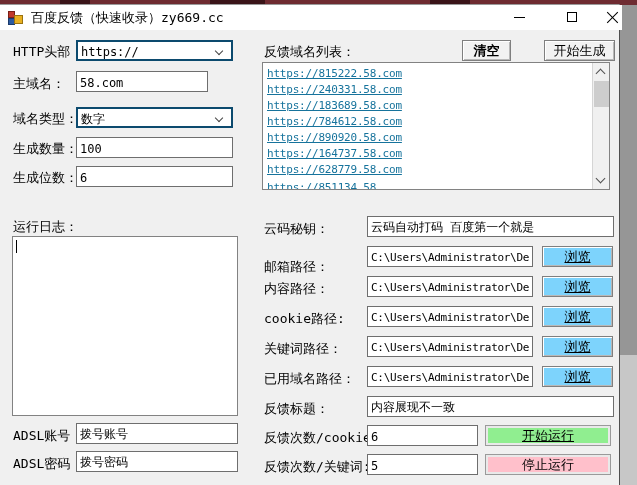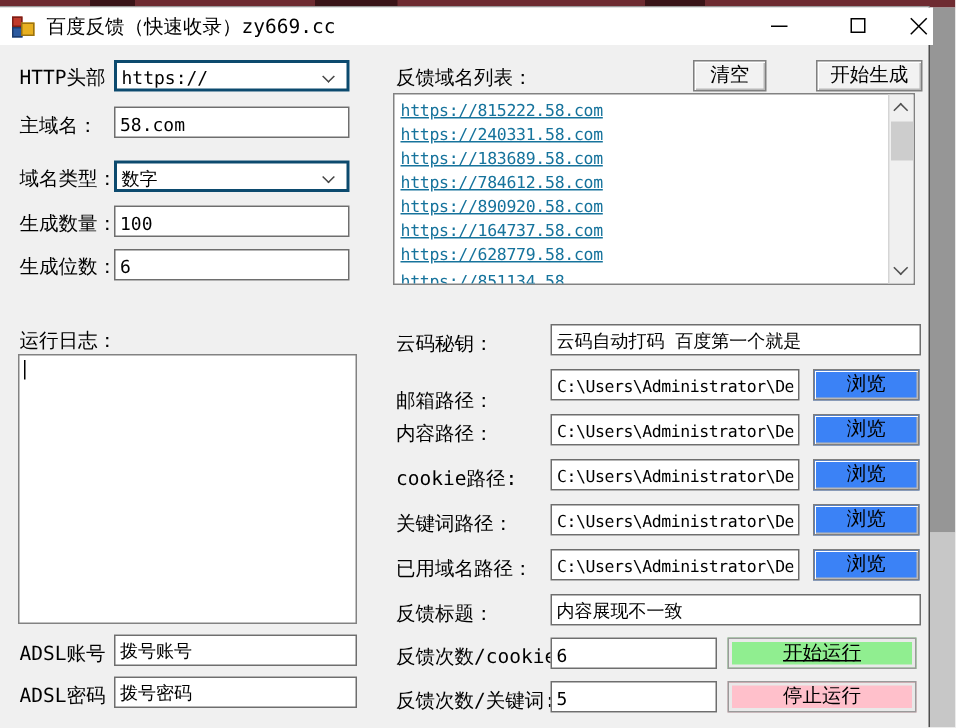--- a/index.html
+++ b/index.html
@@ -115,7 +115,7 @@
   <input class="tbox" style="left: 76px; top: 451px; width: 162px;" value="拨号密码">
 
   <span class="lbl" style="left:264px;top:43px;">反馈域名列表：</span>
-  <div class="btn" style="left:462px;top:40px;width:49px;">清空</div>
+  <div class="btn" style="left:462px;top:40px;width:49px;font-weight:bold;">清空</div>
   <div class="btn" style="left:544px;top:40px;width:71px;">开始生成</div>
 
   <div class="listbox">

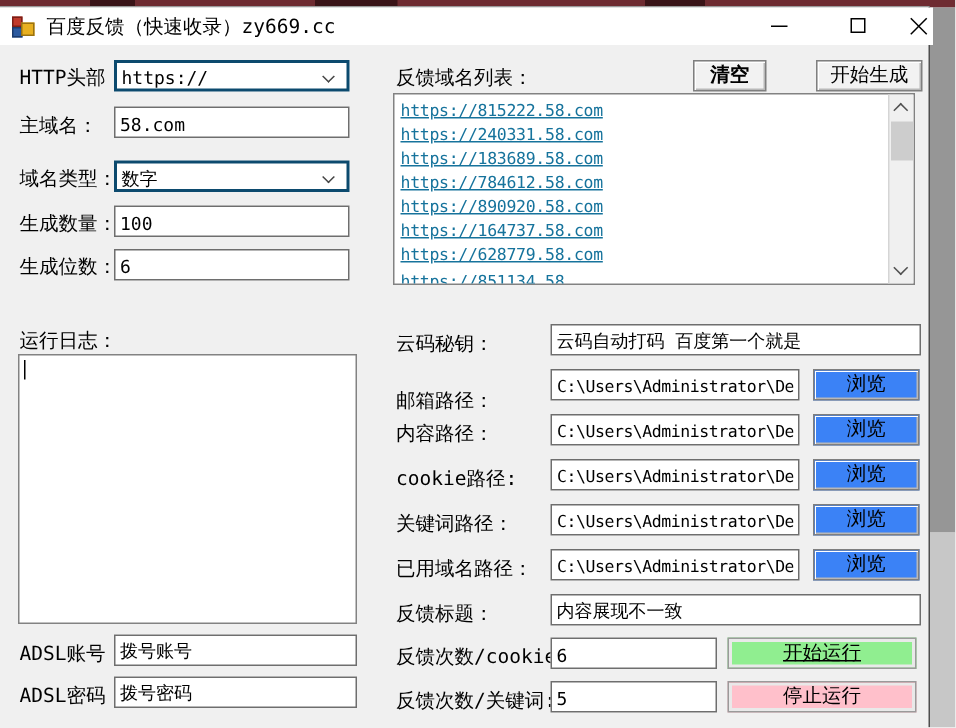--- a/index.html
+++ b/index.html
@@ -89,7 +89,7 @@
   </div>
 
   <span class="lbl" style="left:13px;top:75px;">主域名：</span>
-  <input class="tbox" style="left: 76px; top: 71px; width: 157px;" value="58.com">
+  <input class="tbox" style="left: 76px; top: 71px; width: 132px;" value="58.com">
 
   <span class="lbl" style="left:13px;top:110px;">域名类型：</span>
   <div class="combo" style="left:76px;top:107px;width:157px;">

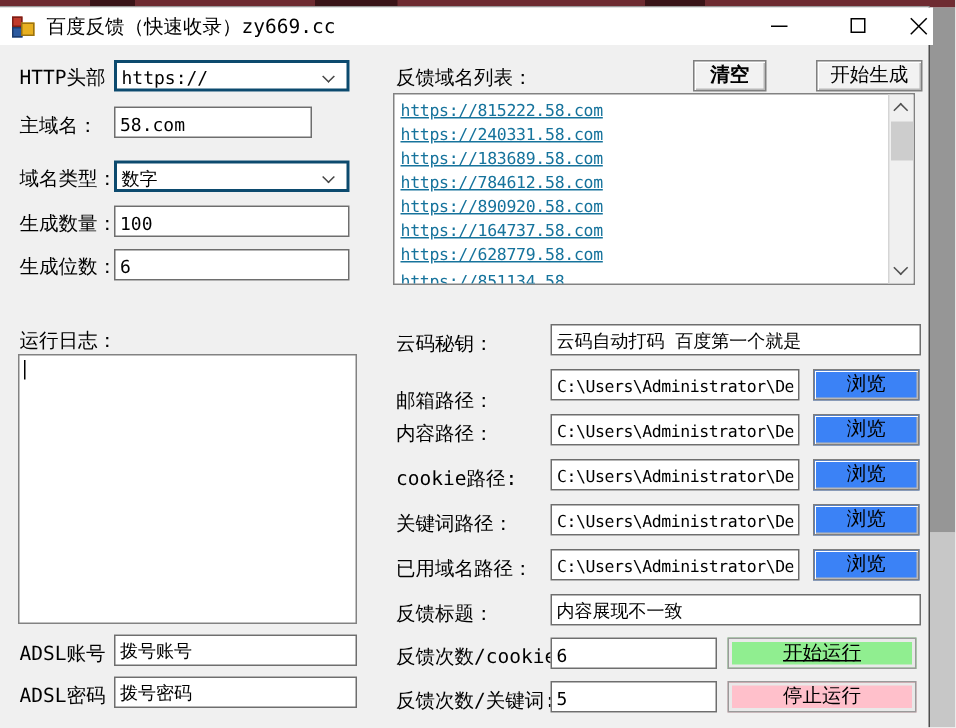--- a/index.html
+++ b/index.html
@@ -34,7 +34,7 @@
   .combo .chev { position:absolute; right:9px; top:6px; width:6px; height:6px; border-right:1px solid #444; border-bottom:1px solid #444; transform:rotate(45deg); }
 
   .btn { position:absolute; height:21px; background:#f2f2f2; border:1px solid #7f7f7f; box-shadow:inset 1px 1px 0 #ffffff, inset -1px -1px 0 #b8b8b8; font-size:13px; color:#000; text-align:center; line-height:19px; cursor:default; }
-  .btn.grey { background:#3b82f6; }
+  .btn.grey { background:#7dd3fc;text-decoration:underline; }
   .btn.colored { border:1px solid #9a9a9a; box-shadow:inset 0 0 0 2px #e9e9e9; font-size:13px; }
 
   .listbox { position:absolute; left:262px; top:62px; width:348px; height:128px; background:#fff; border:1px solid #828282; overflow:hidden; }

